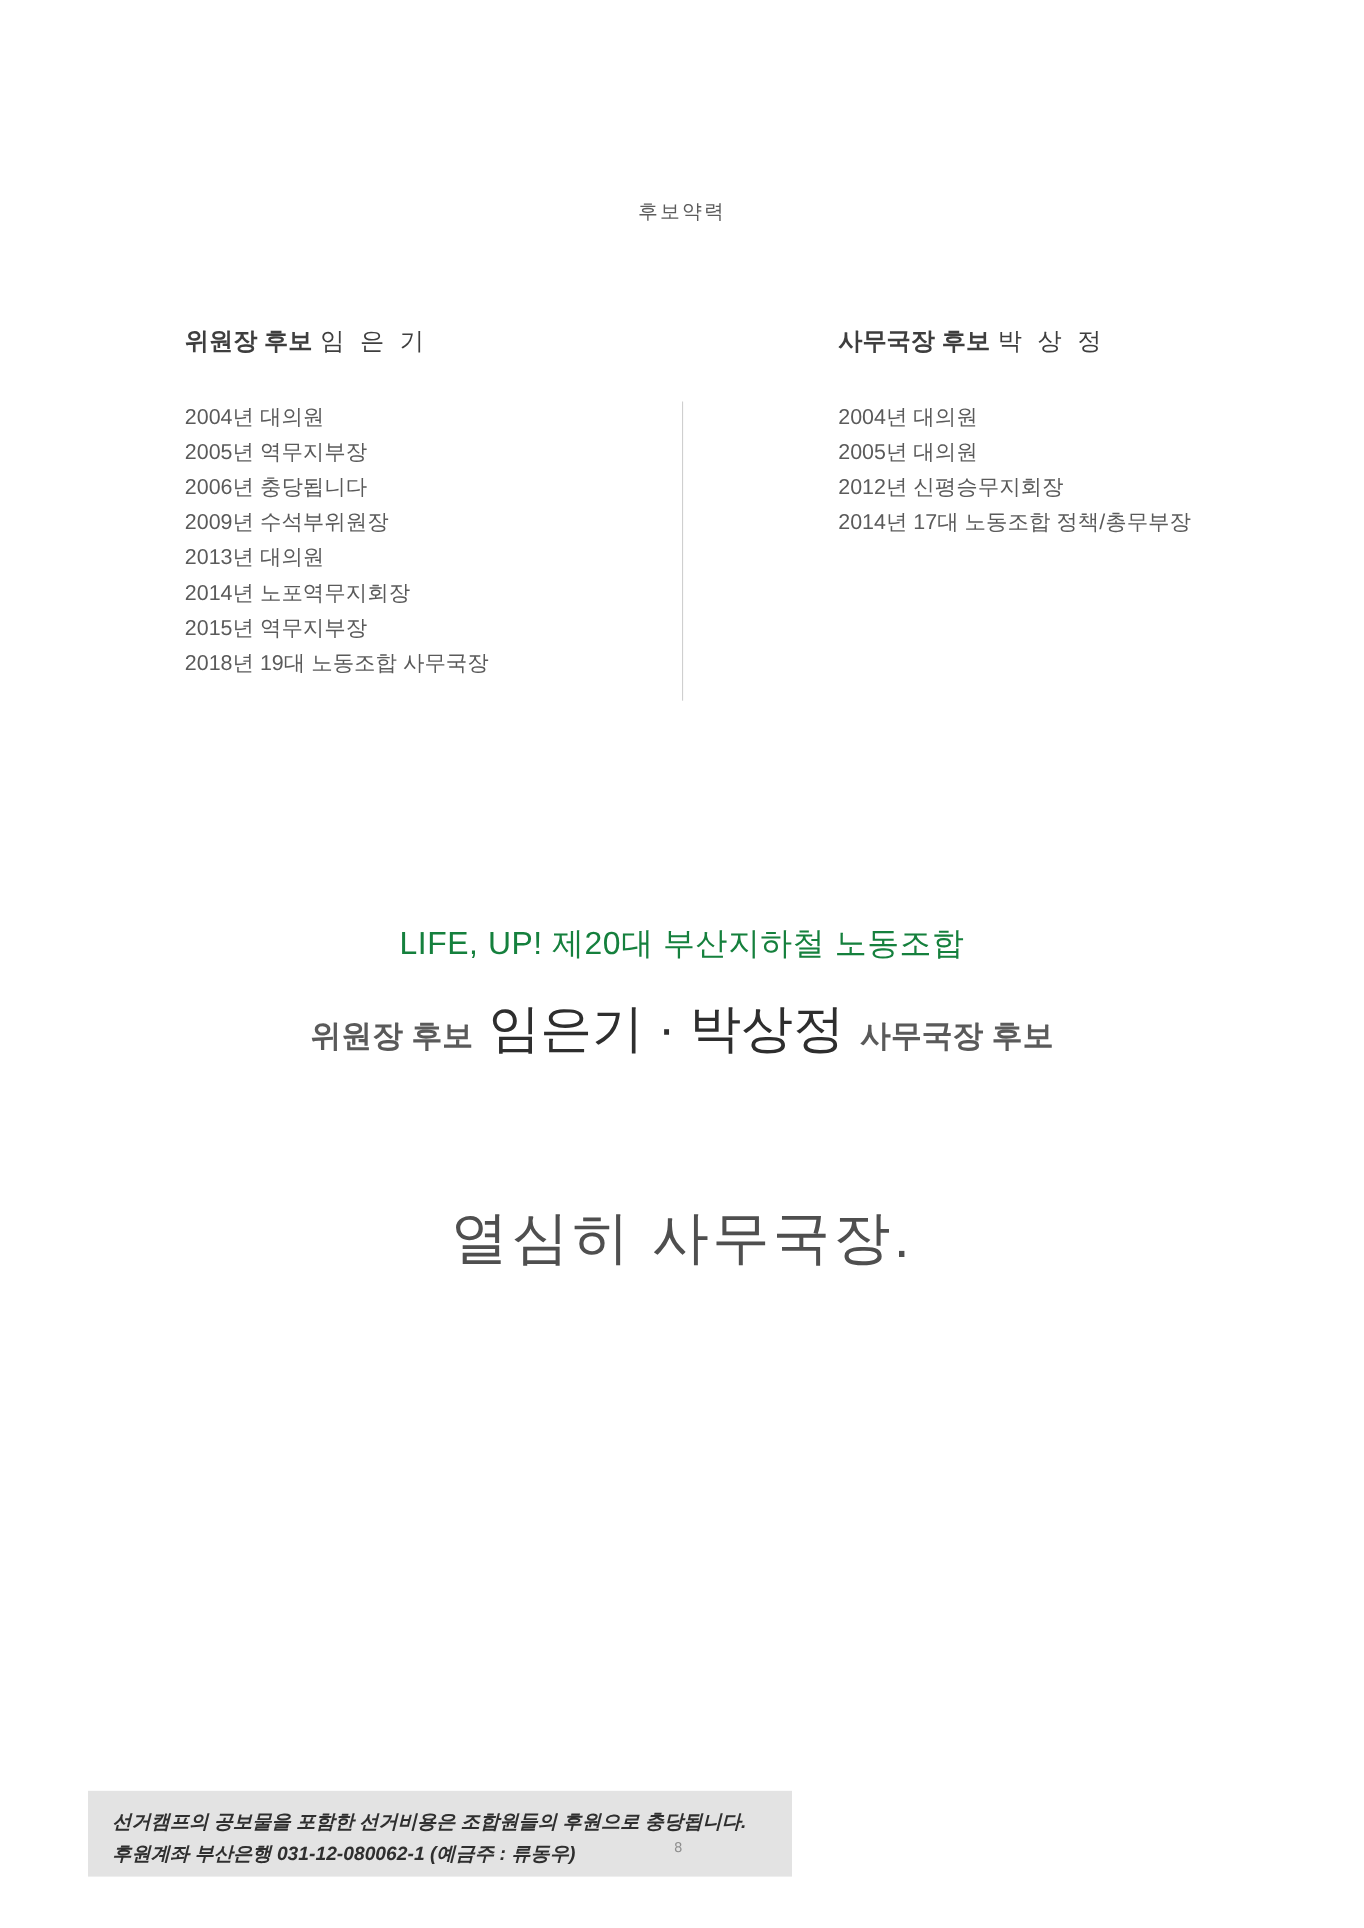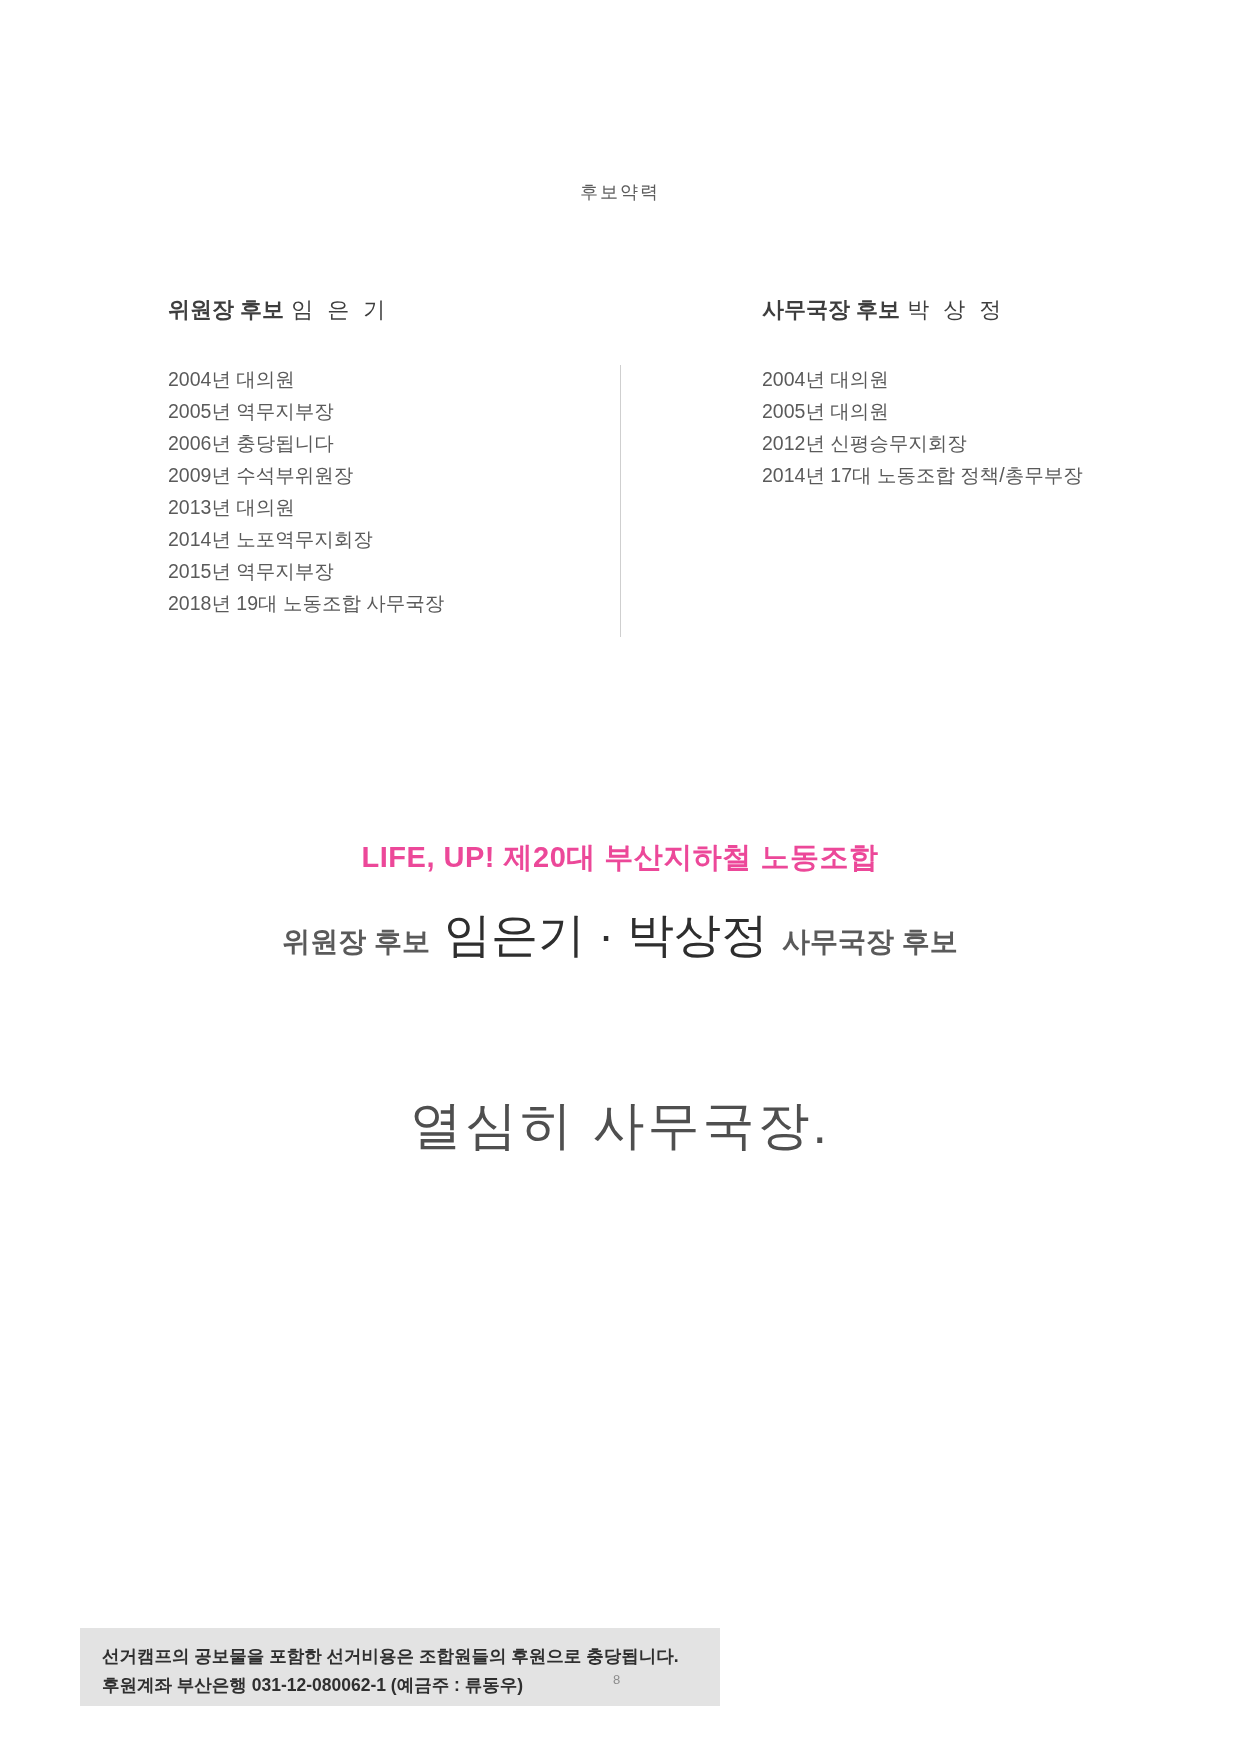--- a/index.html
+++ b/index.html
@@ -99,8 +99,8 @@
   }
   .slogan-line1 {
     font-size: 29px;
-    font-weight: bold;
-    color: #ec4899;
+    font-weight: normal;
+    color: #15803d;
     letter-spacing: 0.5px;
   }
   .slogan-line2 {

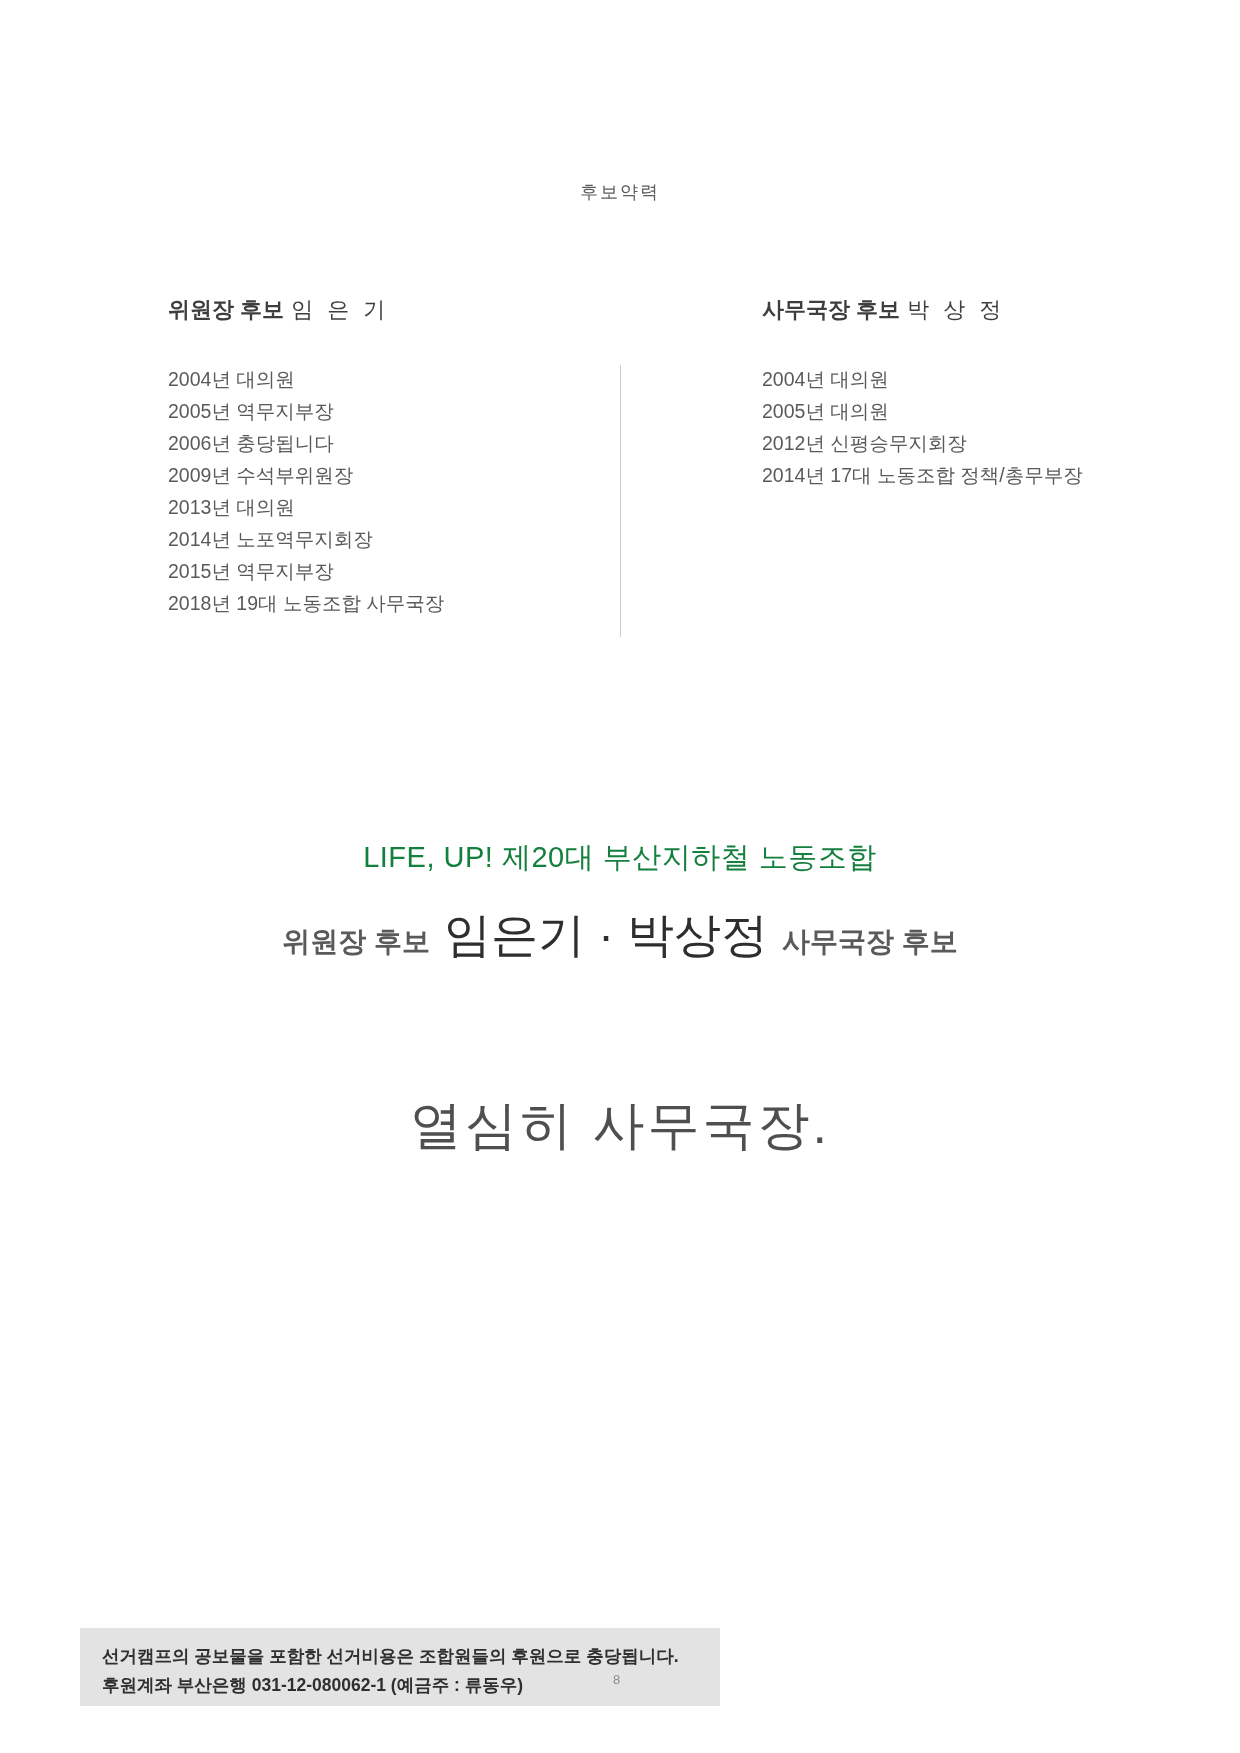--- a/index.html
+++ b/index.html
@@ -153,6 +153,7 @@
     color: #2f2f2f;
     line-height: 29px;
     white-space: nowrap;
+    font-style: italic;
   }
 
   .page-number {

